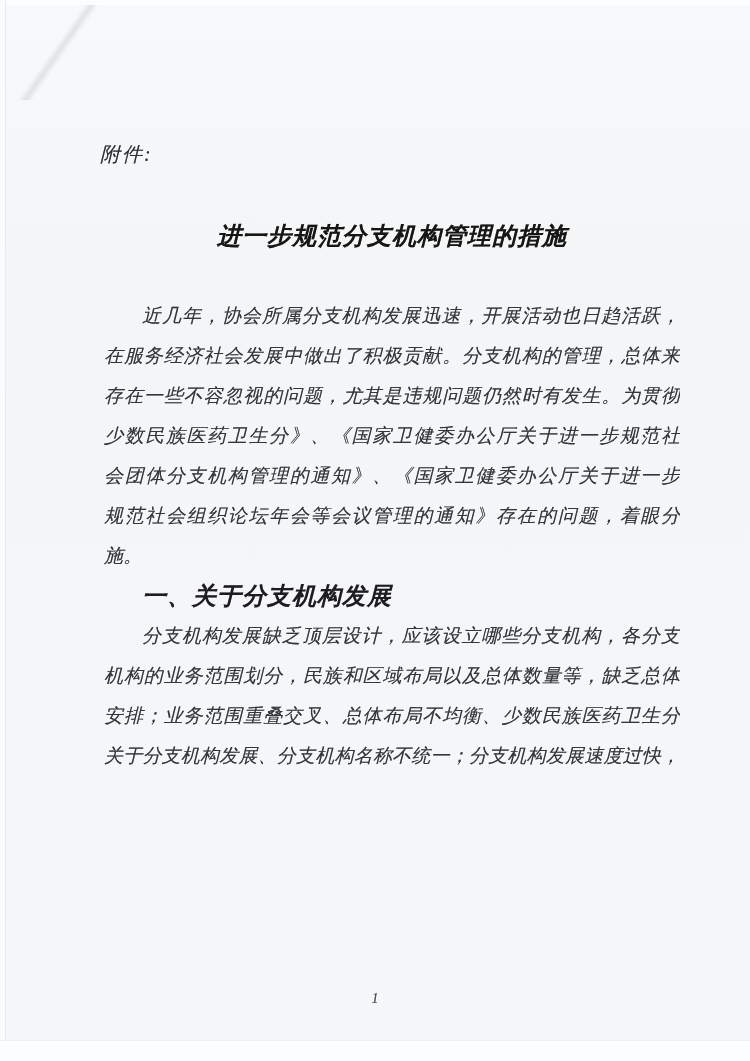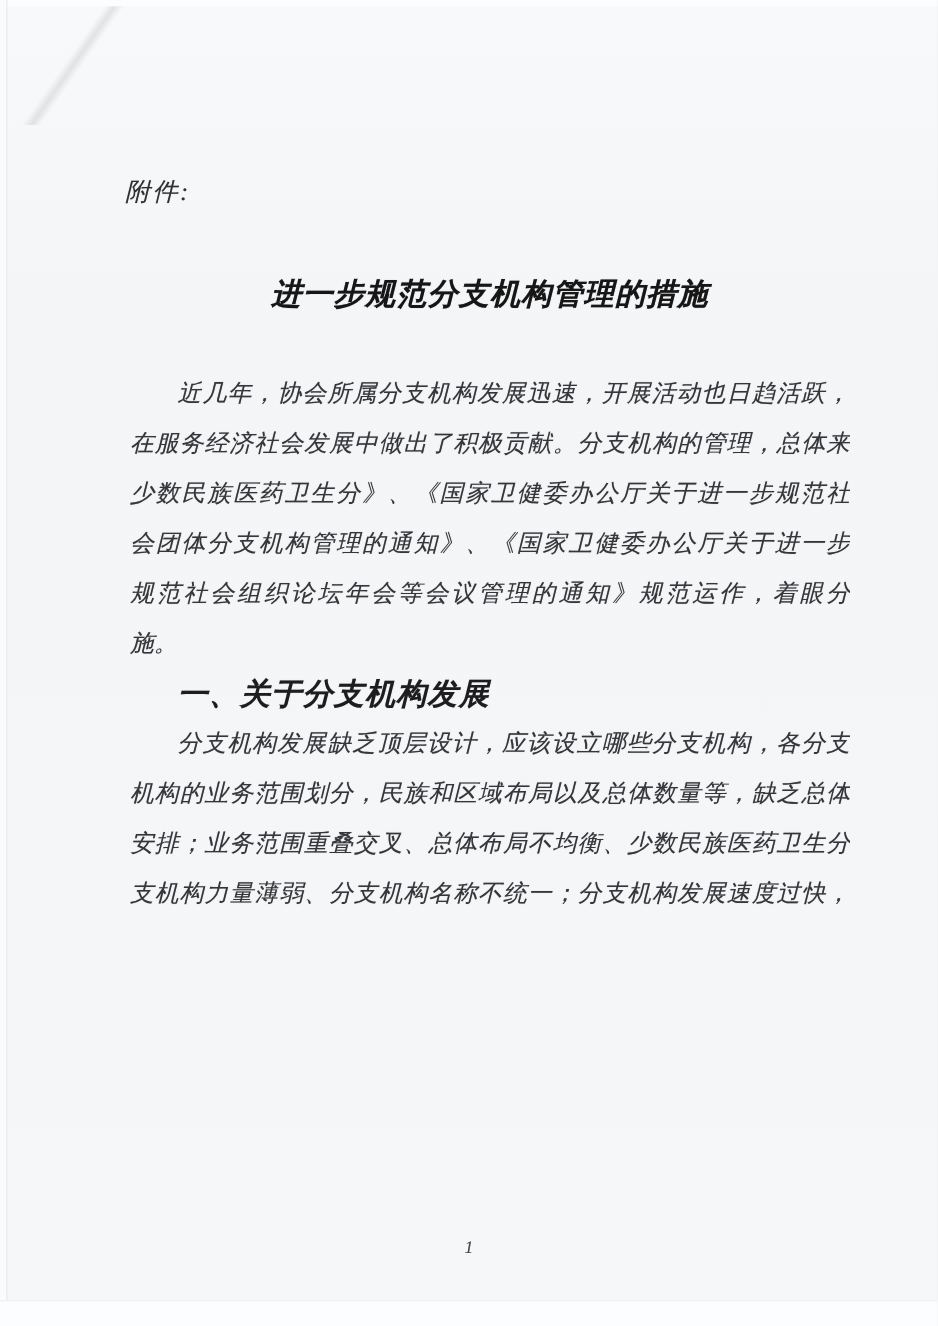--- a/index.html
+++ b/index.html
@@ -114,6 +114,7 @@
   <div class="content">
     <div class="line j ind">近几年，协会所属分支机构发展迅速，开展活动也日趋活跃，</div>
     <div class="line j">在服务经济社会发展中做出了积极贡献。分支机构的管理，总体来</div>
+    <div class="line j">存在一些不容忽视的问题，尤其是违规问题仍然时有发生。为贯彻</div>
     <div class="line j">少数民族医药卫生分》、《国家卫健委办公厅关于进一步规范社</div>
     <div class="line j">会团体分支机构管理的通知》、《国家卫健委办公厅关于进一步</div>
     <div class="line j">规范社会组织论坛年会等会议管理的通知》规范运作，着眼分</div>

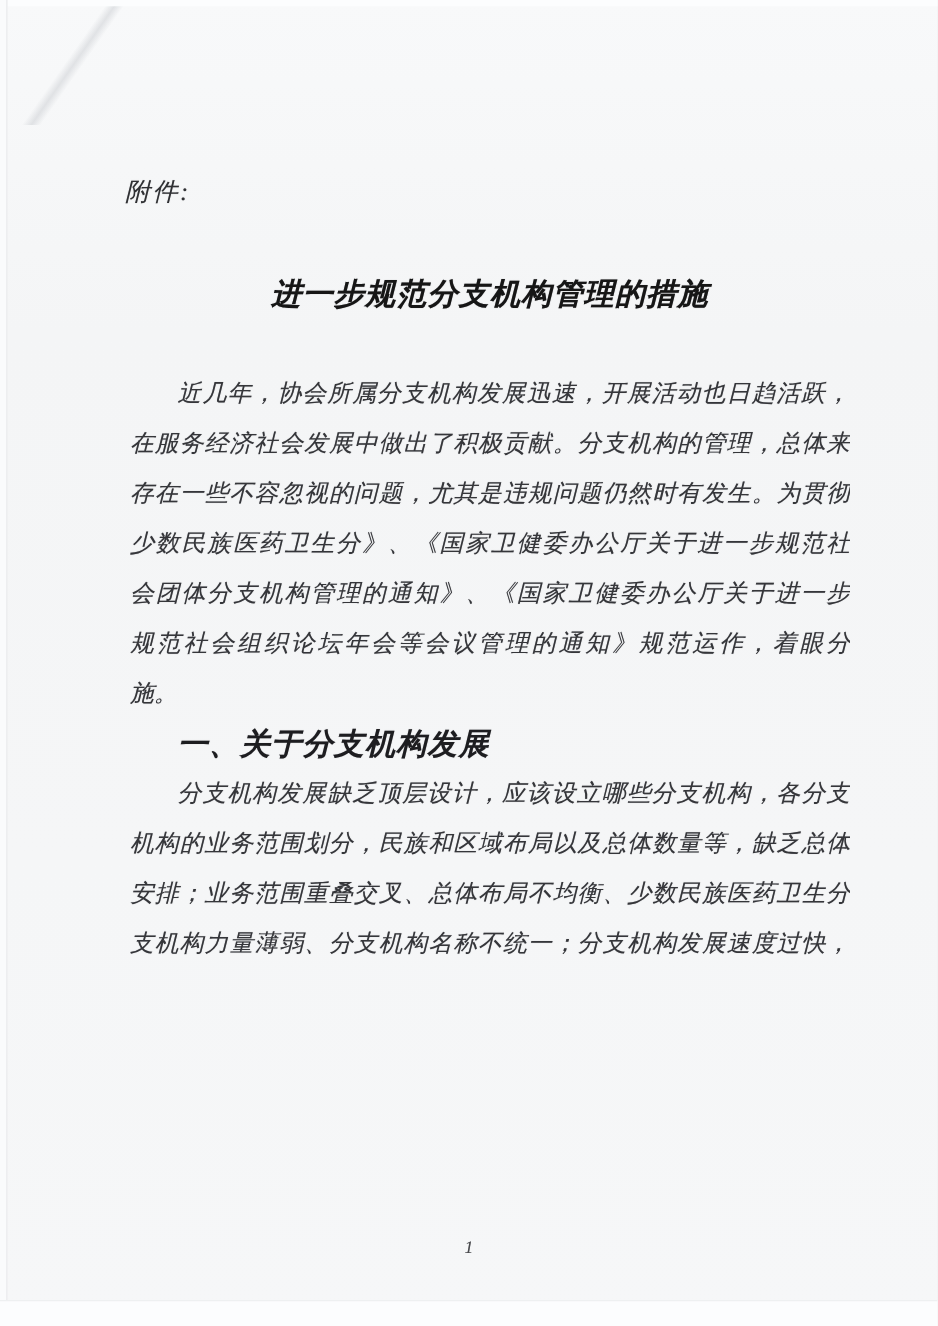--- a/index.html
+++ b/index.html
@@ -117,7 +117,7 @@
     <div class="line j">存在一些不容忽视的问题，尤其是违规问题仍然时有发生。为贯彻</div>
     <div class="line j">少数民族医药卫生分》、《国家卫健委办公厅关于进一步规范社</div>
     <div class="line j">会团体分支机构管理的通知》、《国家卫健委办公厅关于进一步</div>
-    <div class="line j">规范社会组织论坛年会等会议管理的通知》规范运作，着眼分</div>
+    <div class="line j">规范社会组织论坛年会等会议管理的通知》存在的问题，着眼分</div>
     <div class="line lft">施。</div>
 
     <div class="line lft ind heading">一、关于分支机构发展</div>

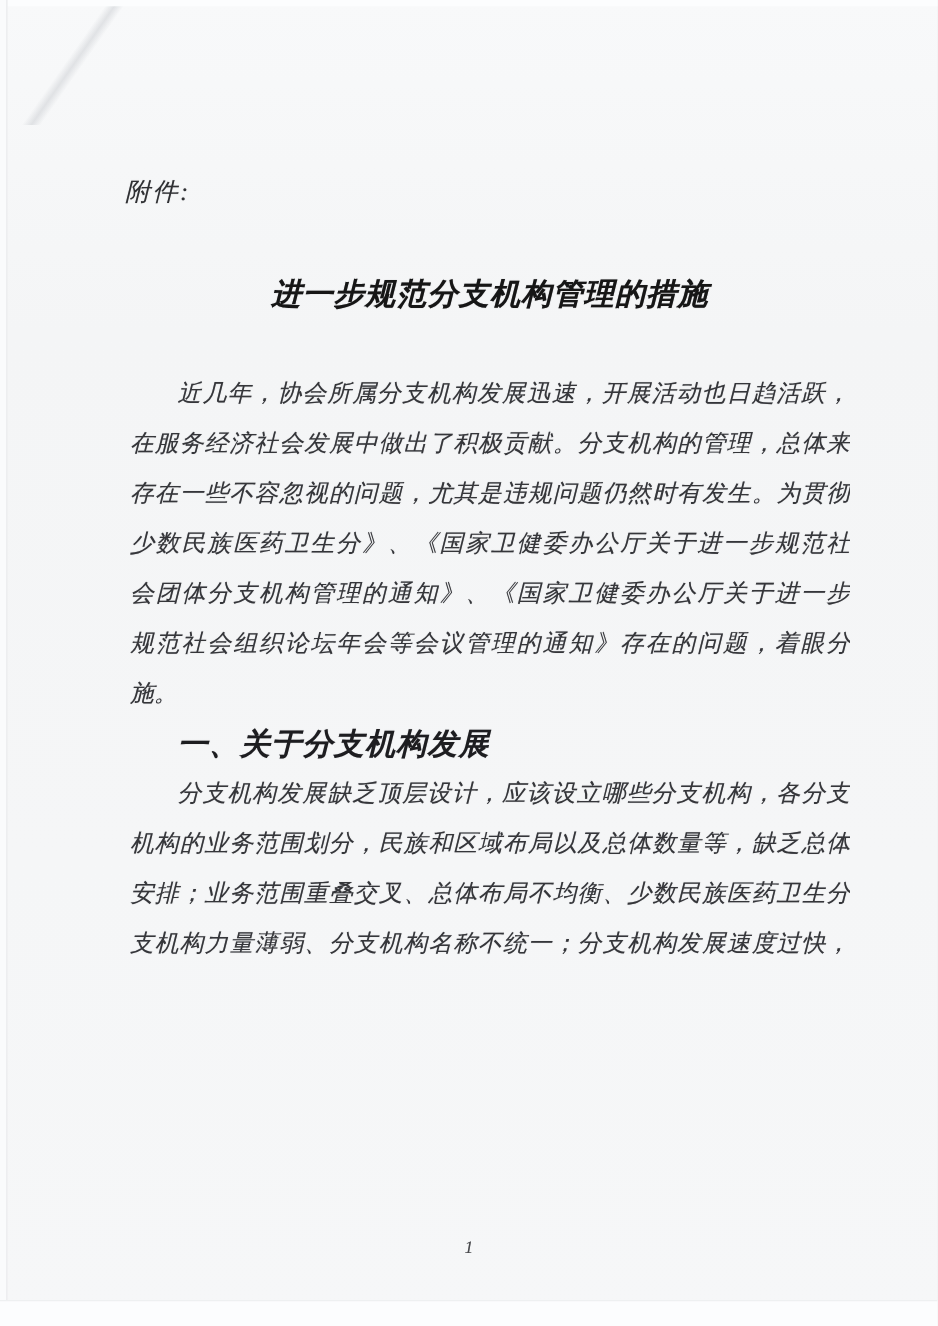--- a/index.html
+++ b/index.html
@@ -126,7 +126,7 @@
     <div class="line j ind">分支机构发展缺乏顶层设计，应该设立哪些分支机构，各分支</div>
     <div class="line j">机构的业务范围划分，民族和区域布局以及总体数量等，缺乏总体</div>
     <div class="line j">安排；业务范围重叠交叉、总体布局不均衡、少数民族医药卫生分</div>
-    <div class="line j">支机构力量薄弱、分支机构名称不统一；分支机构发展速度过快，</div>
+    <div class="line j">关于分支机构发展、分支机构名称不统一；分支机构发展速度过快，</div>
   </div>
 
   <div class="pageno">1</div>

